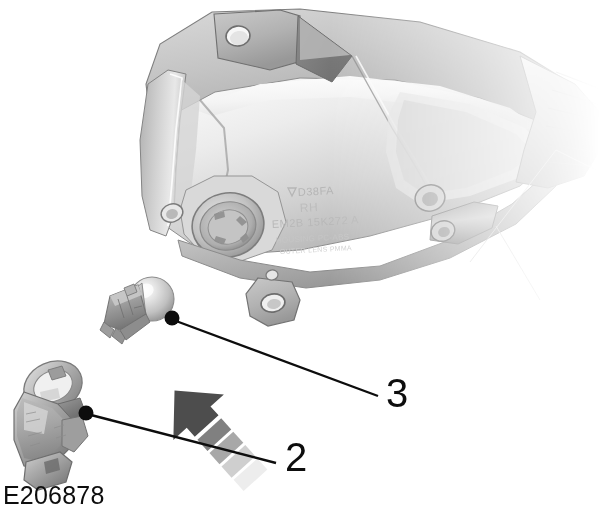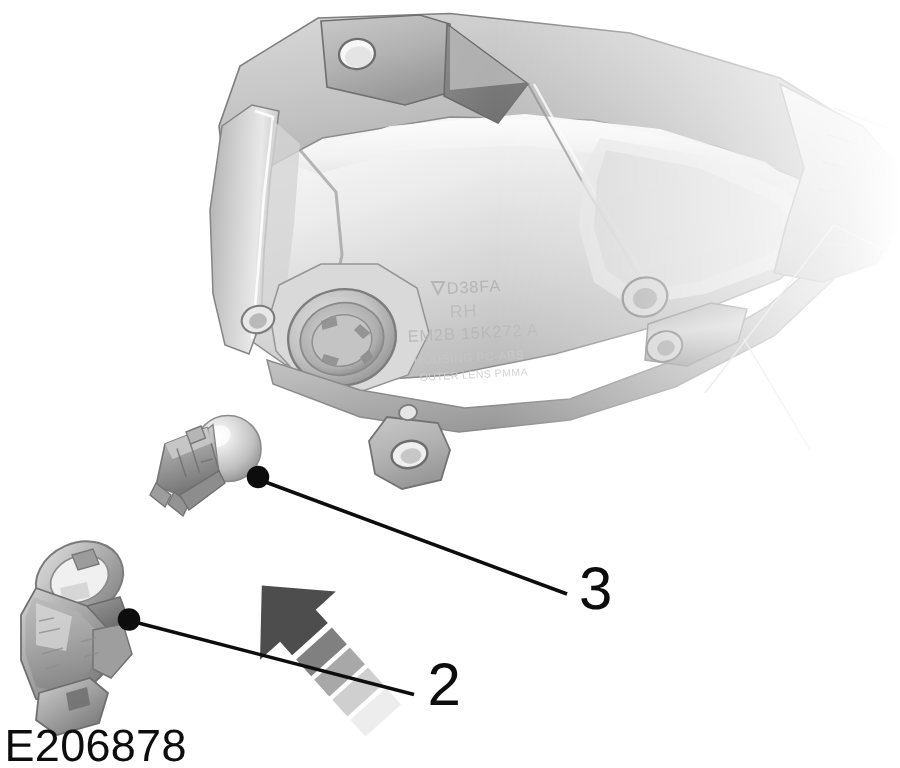--- a/index.html
+++ b/index.html
@@ -37,7 +37,7 @@
     left: 3px;
     top: 483px;
     font-family: "Liberation Sans", sans-serif;
-    font-size: 30px;
+    font-size: 25px;
     font-weight: 400;
     color: #0d0d0d;
     line-height: 1;

